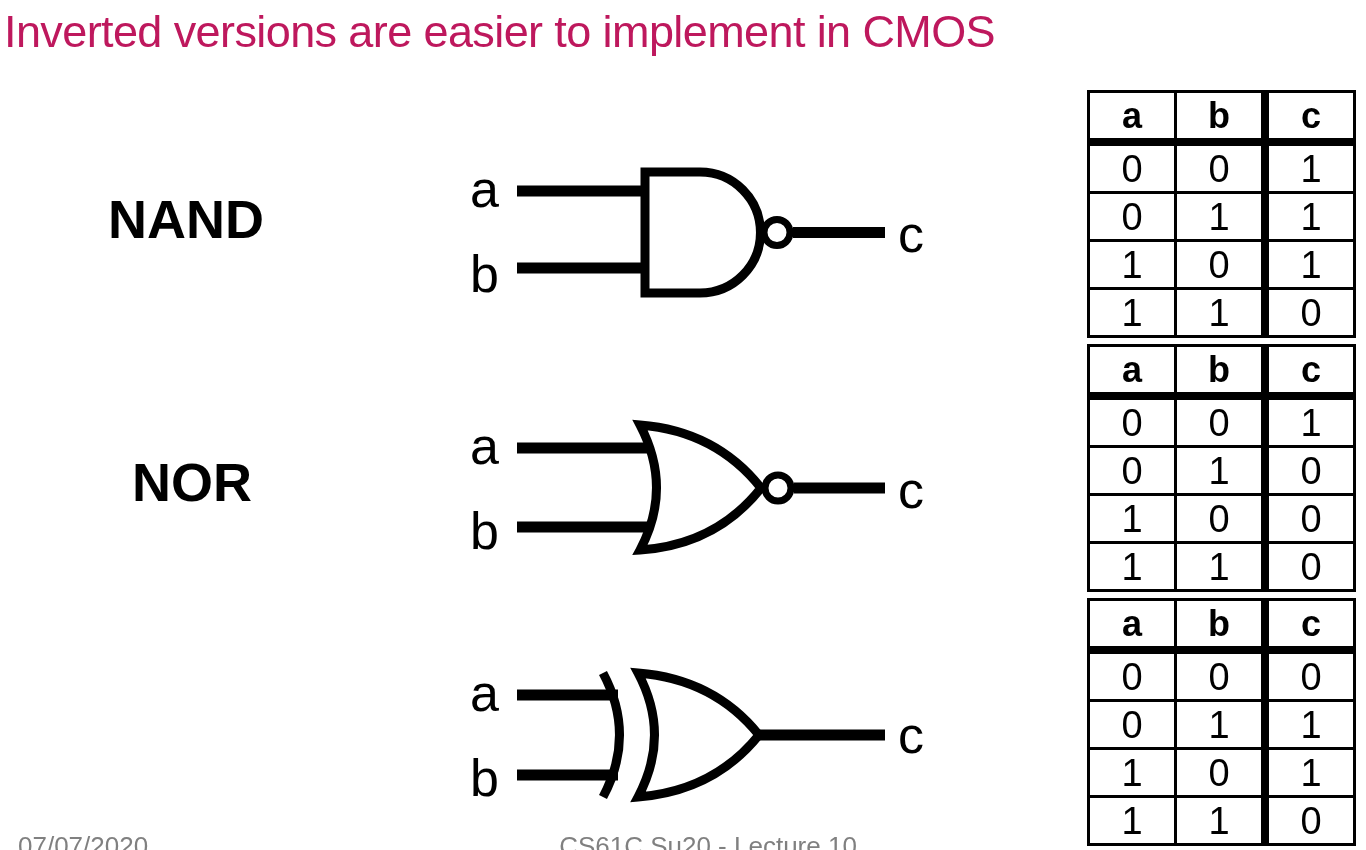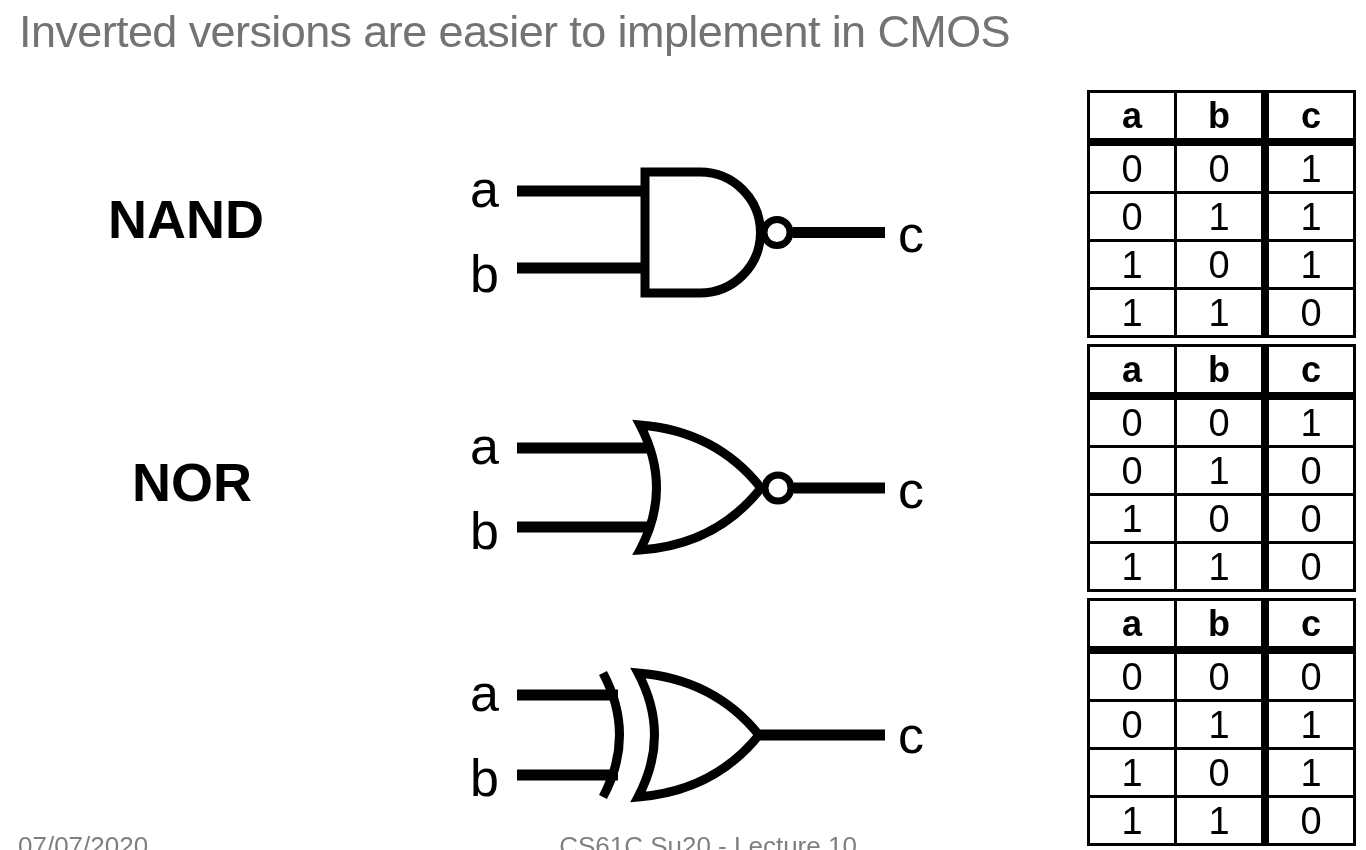--- a/index.html
+++ b/index.html
@@ -9,8 +9,8 @@
     font-family:"Liberation Sans", sans-serif; color:#000;
   }
   .title{
-    position:absolute; left:19px; top:6px;
-    font-size:45px; letter-spacing:-0.6px; white-space:nowrap; color:#737373;
+    position:absolute; left:4px; top:6px;
+    font-size:45px; letter-spacing:-0.6px; white-space:nowrap; color:#be185d;
   }
   .gate-label{
     position:absolute; font-size:54px; font-weight:bold; line-height:1; color:#000;

